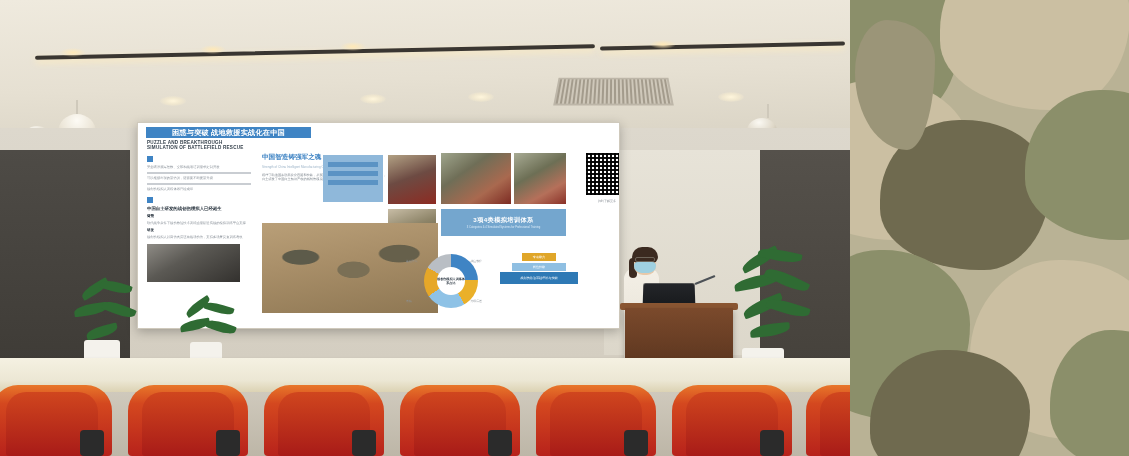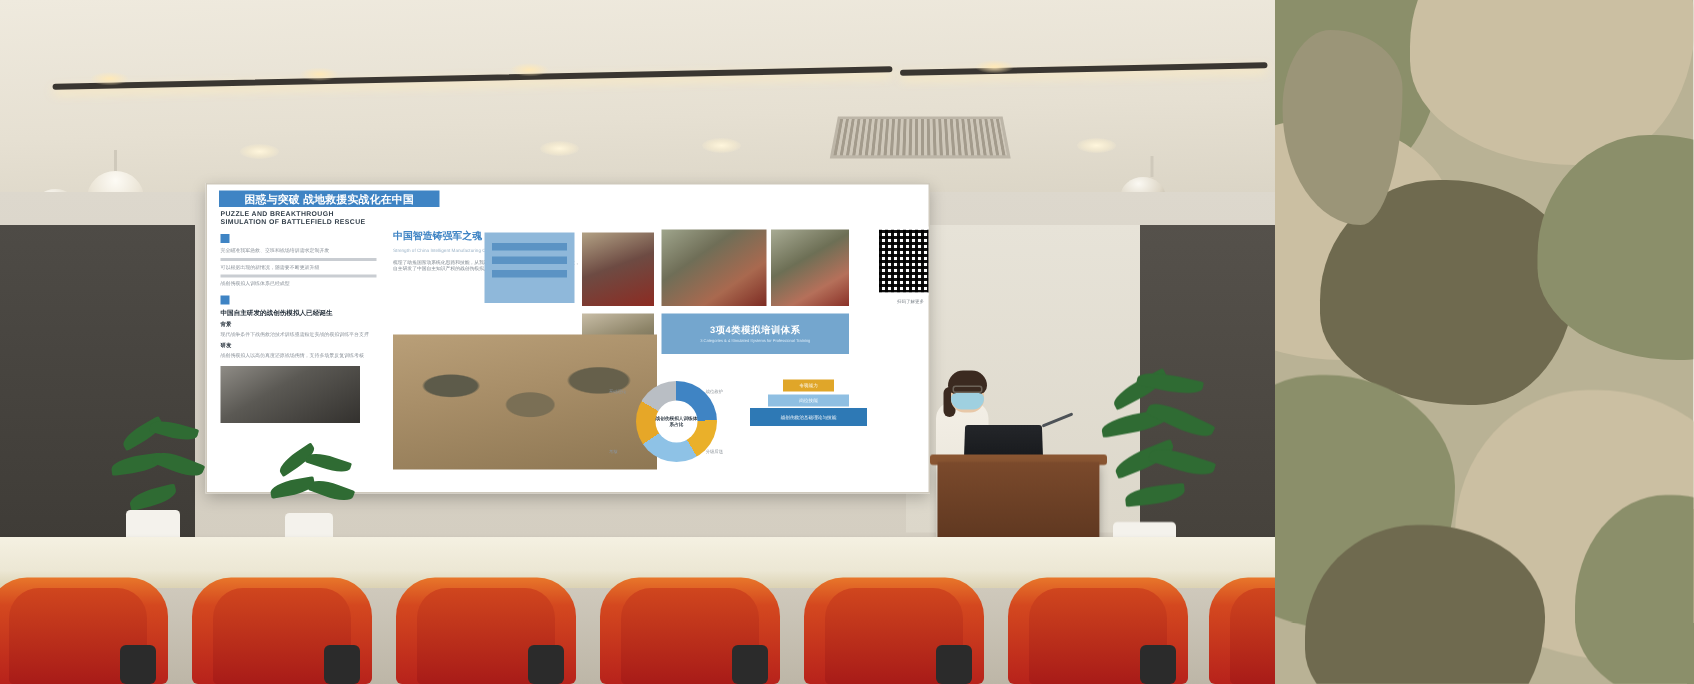--- a/index.html
+++ b/index.html
@@ -51,7 +51,7 @@
   .screen { position:absolute; left:137px; top:122px; width:483px; height:207px;
             background:#ffffff; box-shadow:0 3px 10px rgba(0,0,0,.25);
             border:1px solid #cfc9bc; overflow:hidden; }
-  .scr-titlebar { position:absolute; left:8px; top:4px; width:147px; height:11px;
+  .scr-titlebar { position:absolute; left:8px; top:4px; width:165px; height:11px;
                   background:#3f84c4; }
   .scr-titlebar span { display:block; color:#fff; font-size:7.2px; font-weight:bold;
                        line-height:11px; text-align:center; letter-spacing:.2px; }

